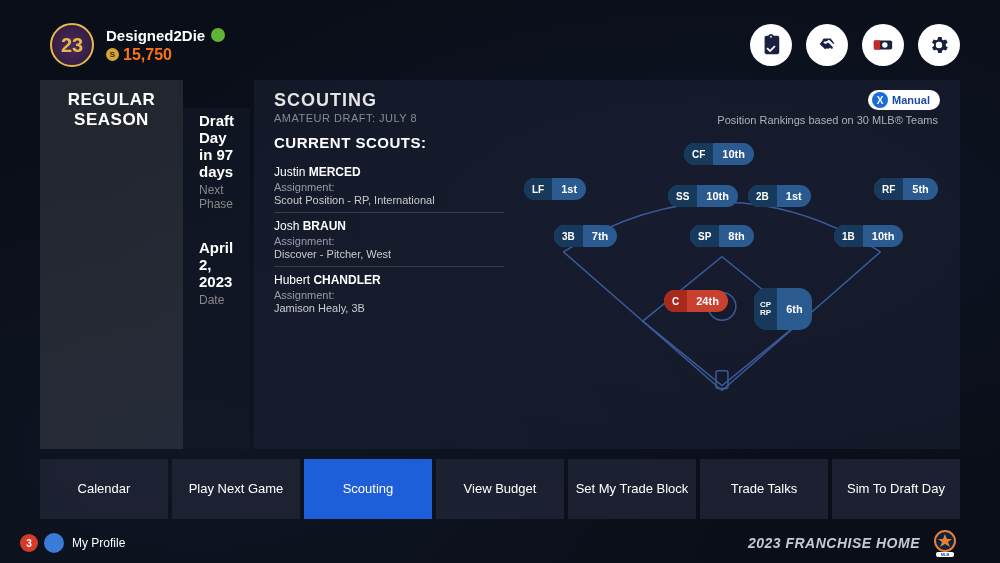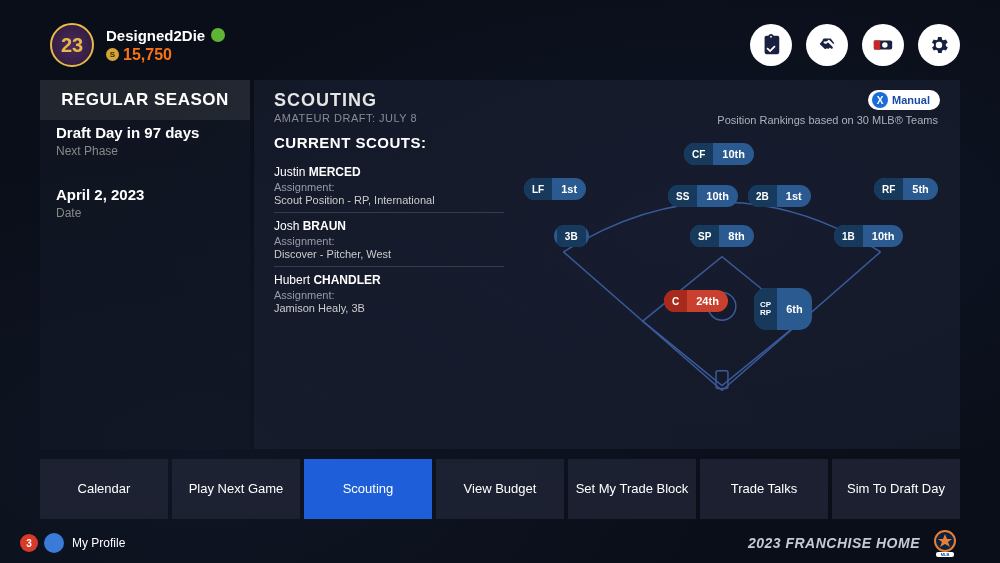--- a/index.html
+++ b/index.html
@@ -26,7 +26,7 @@
 .content { flex: 1; display: flex; padding: 0 40px 0 40px; gap: 4px; }
 
 
-.side-panel { width: 210px; display: flex; flex-direction: column; }
+.side-panel { width: 210px; display: flex; flex-direction: row; }
 .side-title { background: rgba(255,255,255,0.1); padding: 10px 16px; font-size: 17px; font-weight: 700; letter-spacing: 0.5px; text-align: center; }
 .side-body { background: rgba(20,25,40,0.6); padding: 4px 16px; flex: 1; }
 .side-block { margin-bottom: 28px; }

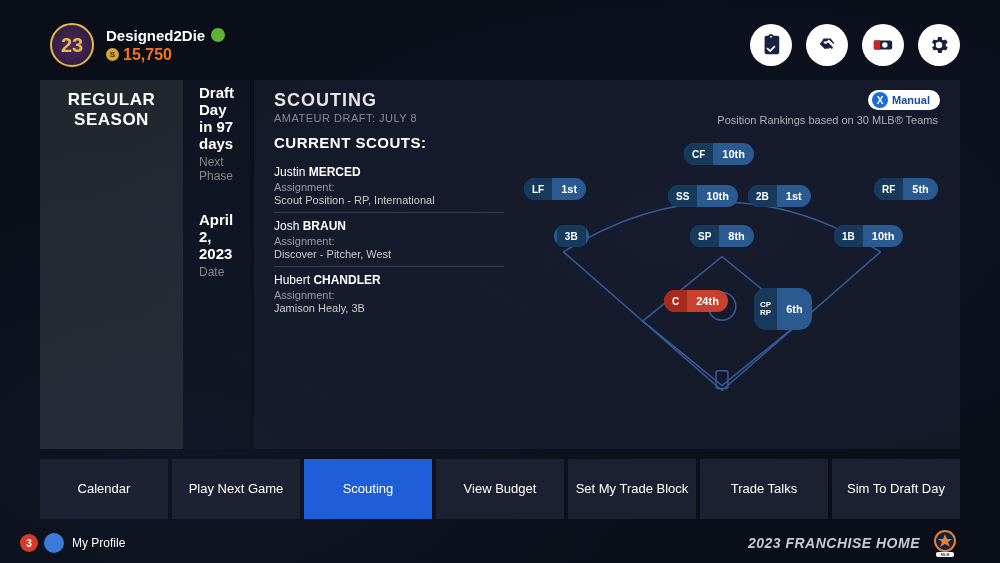--- a/index.html
+++ b/index.html
@@ -28,7 +28,7 @@
 
 .side-panel { width: 210px; display: flex; flex-direction: row; }
 .side-title { background: rgba(255,255,255,0.1); padding: 10px 16px; font-size: 17px; font-weight: 700; letter-spacing: 0.5px; text-align: center; }
-.side-body { background: rgba(20,25,40,0.6); padding: 4px 16px; flex: 1; }
+.side-body { background: rgba(20,25,40,0.6); padding: 4px 16px; flex: 1; margin-top: 28px; }
 .side-block { margin-bottom: 28px; }
 .side-block-main { font-size: 15px; font-weight: 600; }
 .side-block-sub { font-size: 12px; color: #888; margin-top: 3px; }

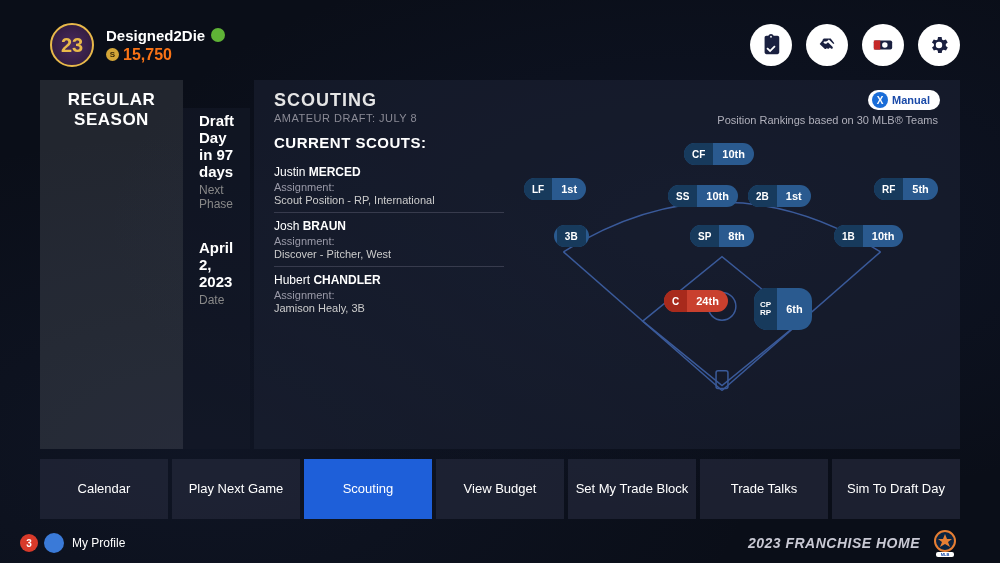--- a/index.html
+++ b/index.html
@@ -197,7 +197,7 @@
             <span class="pos-label">RF</span>
             <span class="pos-rank">5th</span>
           </div>
-          <div class="pos-badge" style="left:50px; top:85px;flex-direction:column;">
+          <div class="pos-badge" style="left:50px; top:85px;">
             <span class="pos-label">3B</span>
             <span class="pos-rank">7th</span>
           </div>

